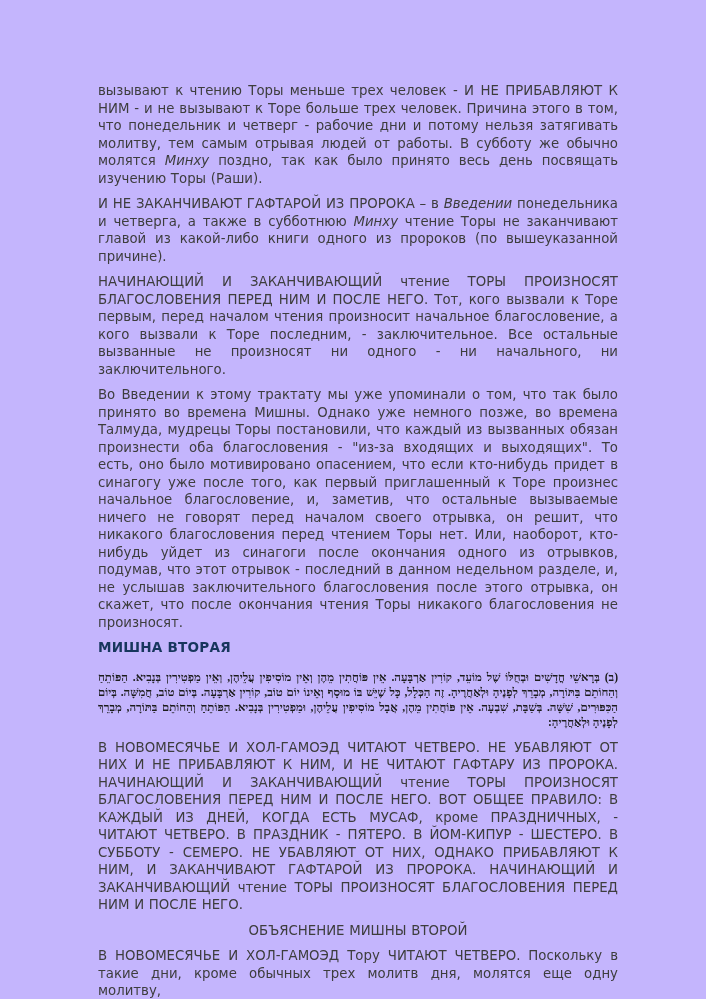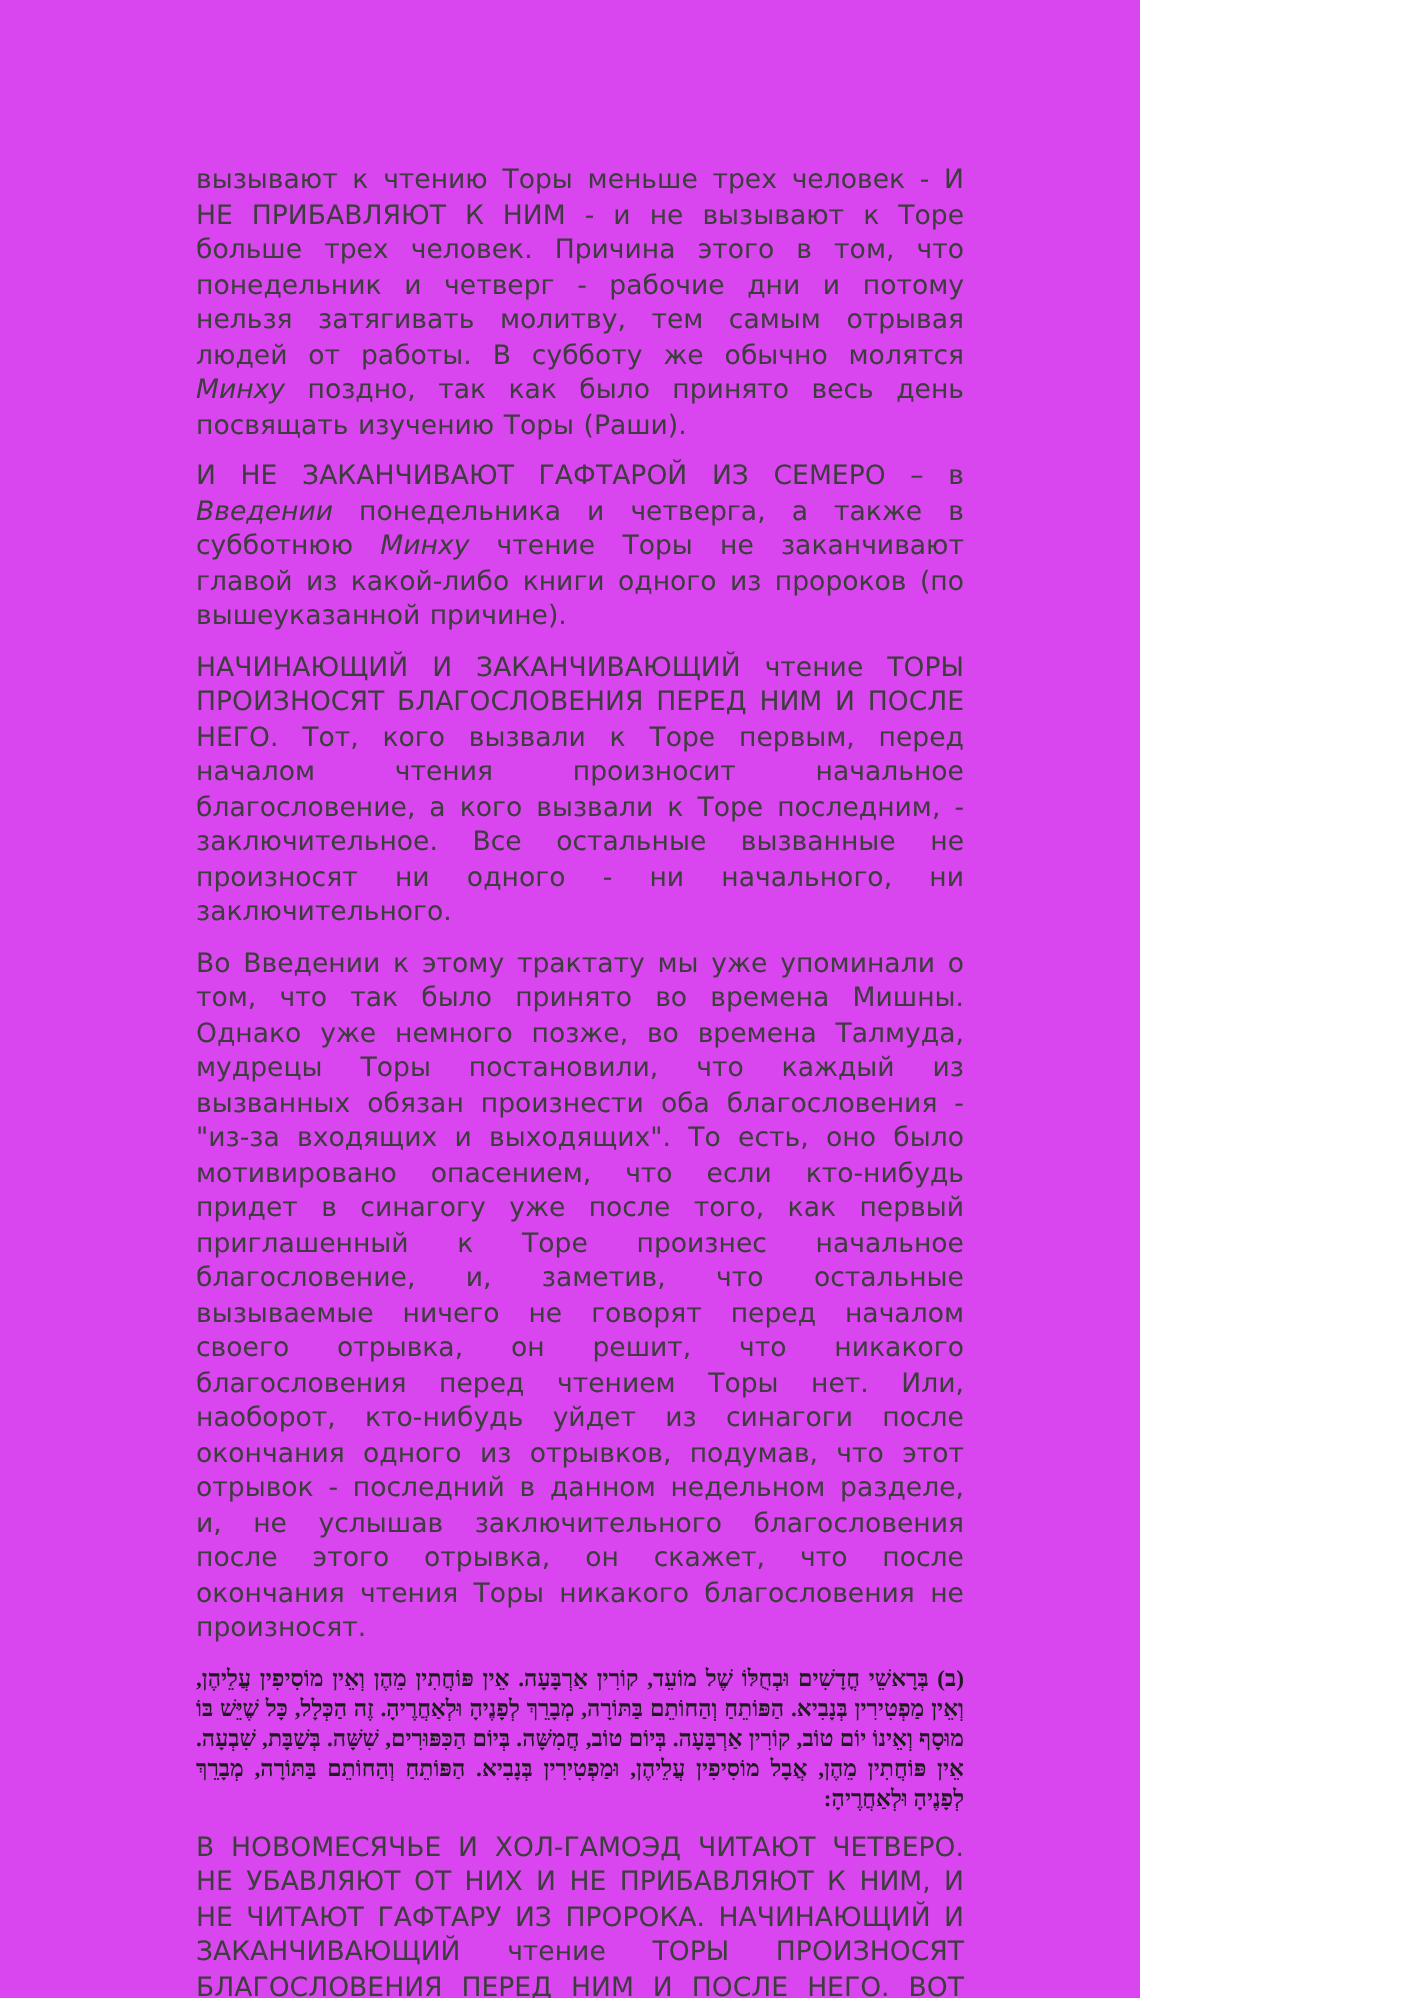--- a/index.html
+++ b/index.html
@@ -14,10 +14,10 @@
   }
   .page {
     box-sizing: border-box;
-    width: 570px;
+    width: 706px;
     height: 999px;
     padding: 82px 88px 30px 98px;
-    background: #d946ef;
+    background: #c4b5fd;
     font-family: "DejaVu Sans", sans-serif;
     color: #3d3d3d;
   }

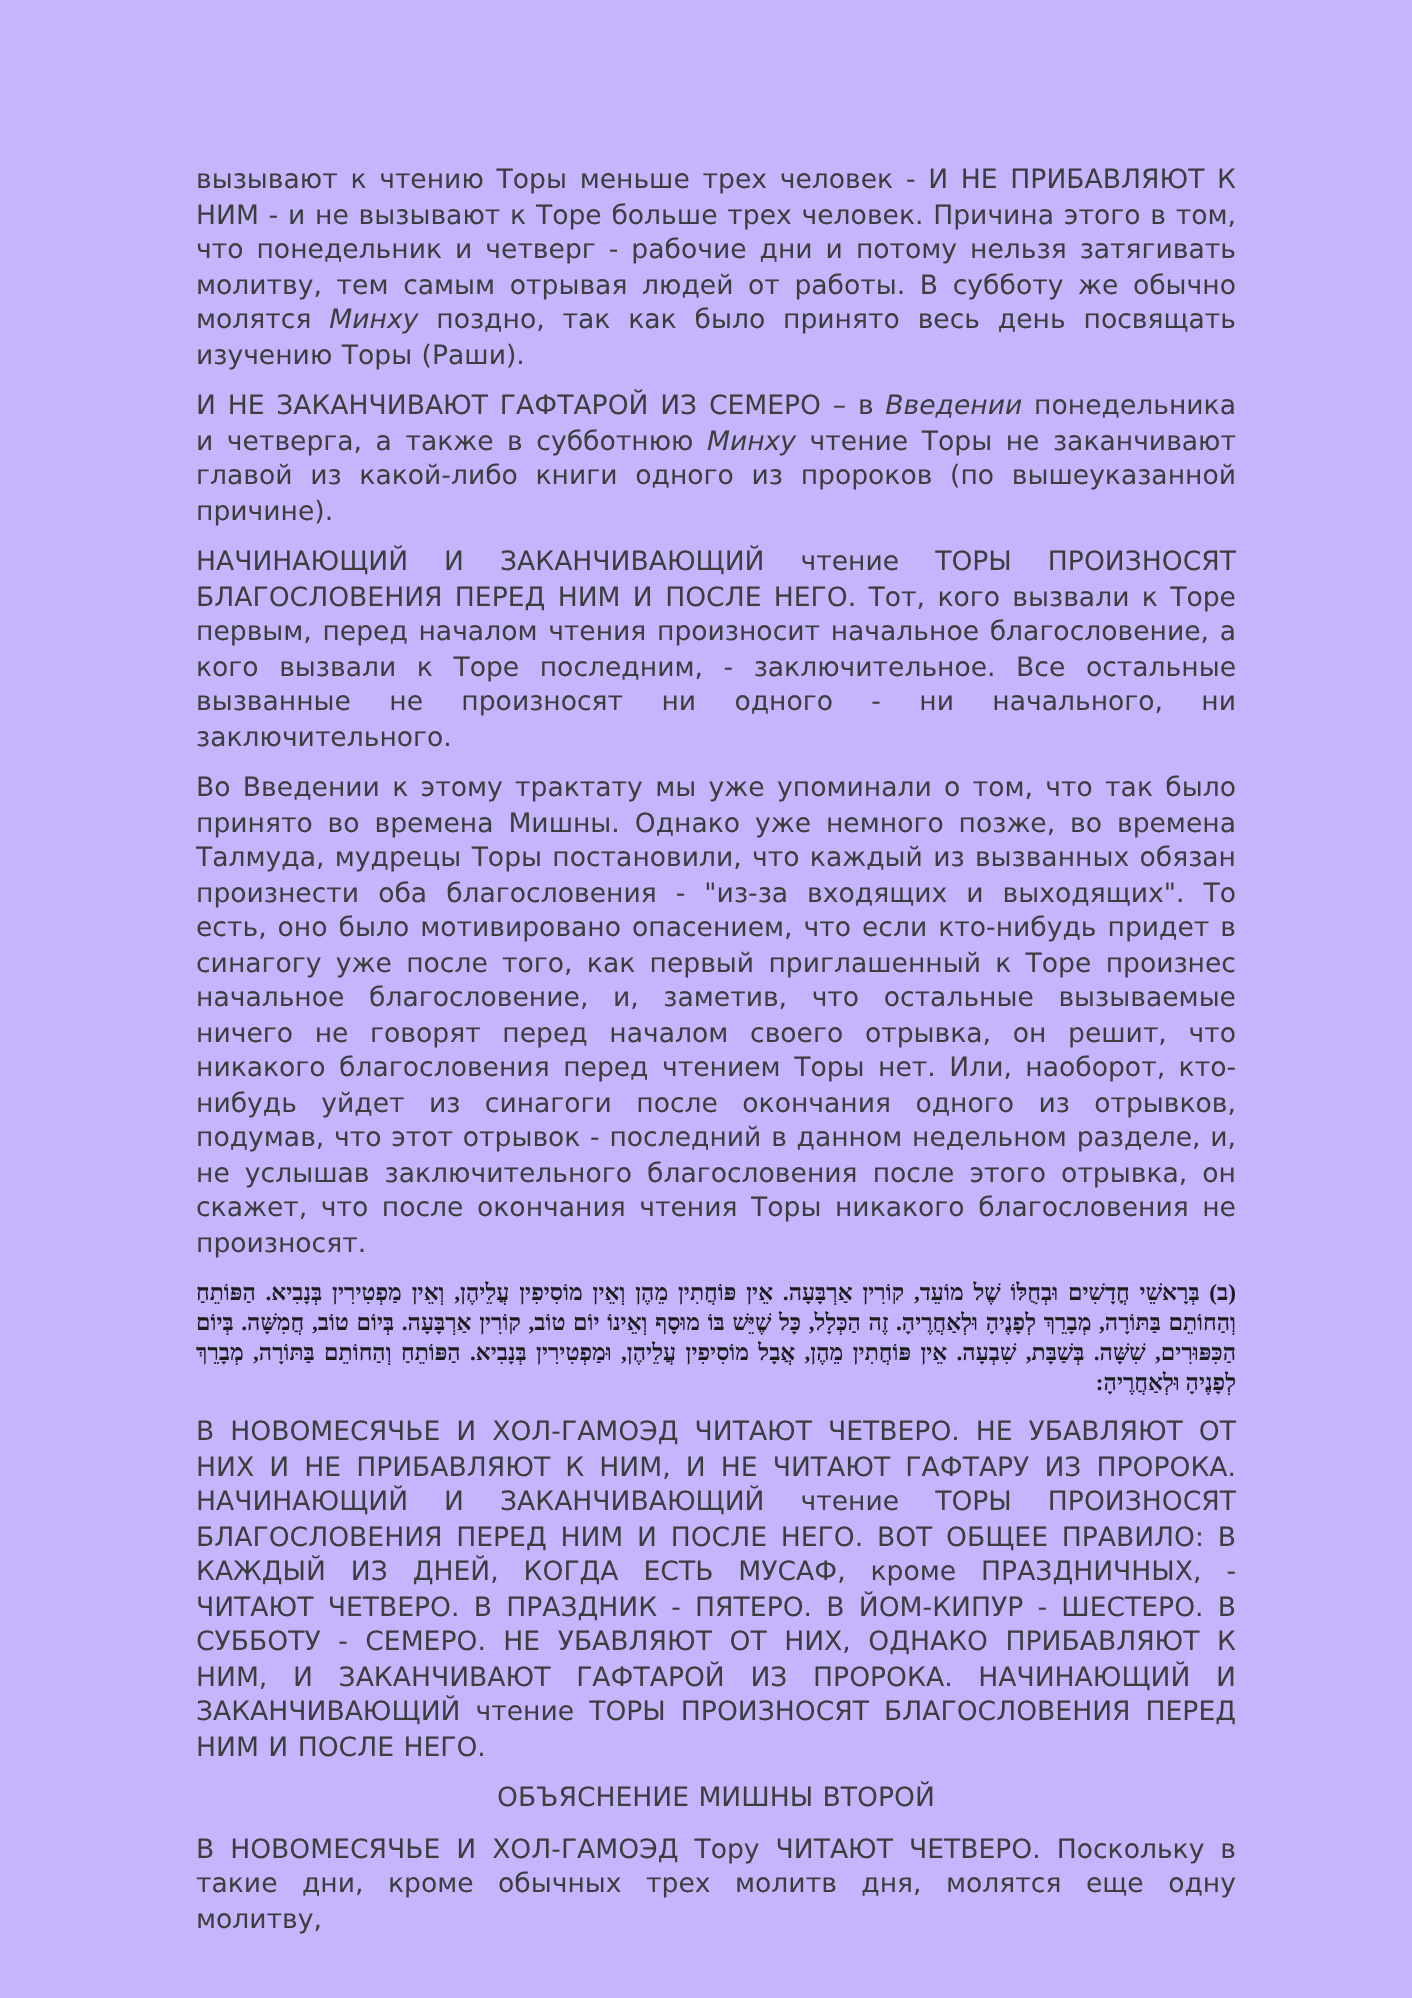--- a/index.html
+++ b/index.html
@@ -62,7 +62,7 @@
 <div class="page">
   <div>
       <p class="body"><span>вызывают к чтению Торы меньше трех человек - И НЕ ПРИБАВЛЯЮТ К НИМ - и не вызывают к Торе больше трех человек. Причина этого в том, что понедельник и четверг - рабочие дни и потому нельзя затягивать молитву, тем самым отрывая людей от работы. В субботу же обычно молятся </span><span class="italic">Минху</span><span> поздно, так как было принято весь день посвящать изучению Торы (Раши).</span></p>
-      <p class="body"><span>И НЕ ЗАКАНЧИВАЮТ ГАФТАРОЙ ИЗ СЕМЕРО – в </span><span class="italic">Введении</span><span> понедельника и четверга, а также в субботнюю </span><span class="italic">Минху</span><span> чтение Торы не заканчивают главой из какой-либо книги одного из пророков (по вышеуказанной причине).</span></p>
+      <p class="body"><span>И НЕ ЗАКАНЧИВАЮТ ГАФТАРОЙ ИЗ ПРОРОКА – в </span><span class="italic">Введении</span><span> понедельника и четверга, а также в субботнюю </span><span class="italic">Минху</span><span> чтение Торы не заканчивают главой из какой-либо книги одного из пророков (по вышеуказанной причине).</span></p>
       <p class="body"><span>НАЧИНАЮЩИЙ И ЗАКАНЧИВАЮЩИЙ чтение ТОРЫ ПРОИЗНОСЯТ БЛАГОСЛОВЕНИЯ ПЕРЕД НИМ И ПОСЛЕ НЕГО. Тот, кого вызвали к Торе первым, перед началом чтения произносит начальное благословение, а кого вызвали к Торе последним, - заключительное. Все остальные вызванные не произносят ни одного - ни начального, ни заключительного.</span></p>
       <p class="body"><span>Во Введении к этому трактату мы уже упоминали о том, что так было принято во времена Мишны. Однако уже немного позже, во времена Талмуда, мудрецы Торы постановили, что каждый из вызванных обязан произнести оба благословения - "из-за входящих и выходящих". То есть, оно было мотивировано опасением, что если кто-нибудь придет в синагогу уже после того, как первый приглашенный к Торе произнес начальное благословение, и, заметив, что остальные вызываемые ничего не говорят перед началом своего отрывка, он решит, что никакого благословения перед чтением Торы нет. Или, наоборот, кто-нибудь уйдет из синагоги после окончания одного из отрывков, подумав, что этот отрывок - последний в данном недельном разделе, и, не услышав заключительного благословения после этого отрывка, он скажет, что после окончания чтения Торы никакого благословения не произносят.</span></p>
       <p class="hebrew" dir="rtl" lang="he"><span>(ב) בְּרָאשֵׁי חֳדָשִׁים וּבְחֻלּוֹ שֶׁל מוֹעֵד, קוֹרִין אַרְבָּעָה. אֵין פּוֹחֲתִין מֵהֶן וְאֵין מוֹסִיפִין עֲלֵיהֶן, וְאֵין מַפְטִירִין בְּנָבִיא. הַפּוֹתֵחַ וְהַחוֹתֵם בַּתּוֹרָה, מְבָרֵךְ לְפָנֶיהָ וּלְאַחֲרֶיהָ. זֶה הַכְּלָל, כָּל שֶׁיֵּשׁ בּוֹ מוּסָף וְאֵינוֹ יוֹם טוֹב, קוֹרִין אַרְבָּעָה. בְּיוֹם טוֹב, חֲמִשָּׁה. בְּיוֹם הַכִּפּוּרִים, שִׁשָּׁה. בְּשַׁבָּת, שִׁבְעָה. אֵין פּוֹחֲתִין מֵהֶן, אֲבָל מוֹסִיפִין עֲלֵיהֶן, וּמַפְטִירִין בְּנָבִיא. הַפּוֹתֵחַ וְהַחוֹתֵם בַּתּוֹרָה, מְבָרֵךְ לְפָנֶיהָ וּלְאַחֲרֶיהָ:</span></p>

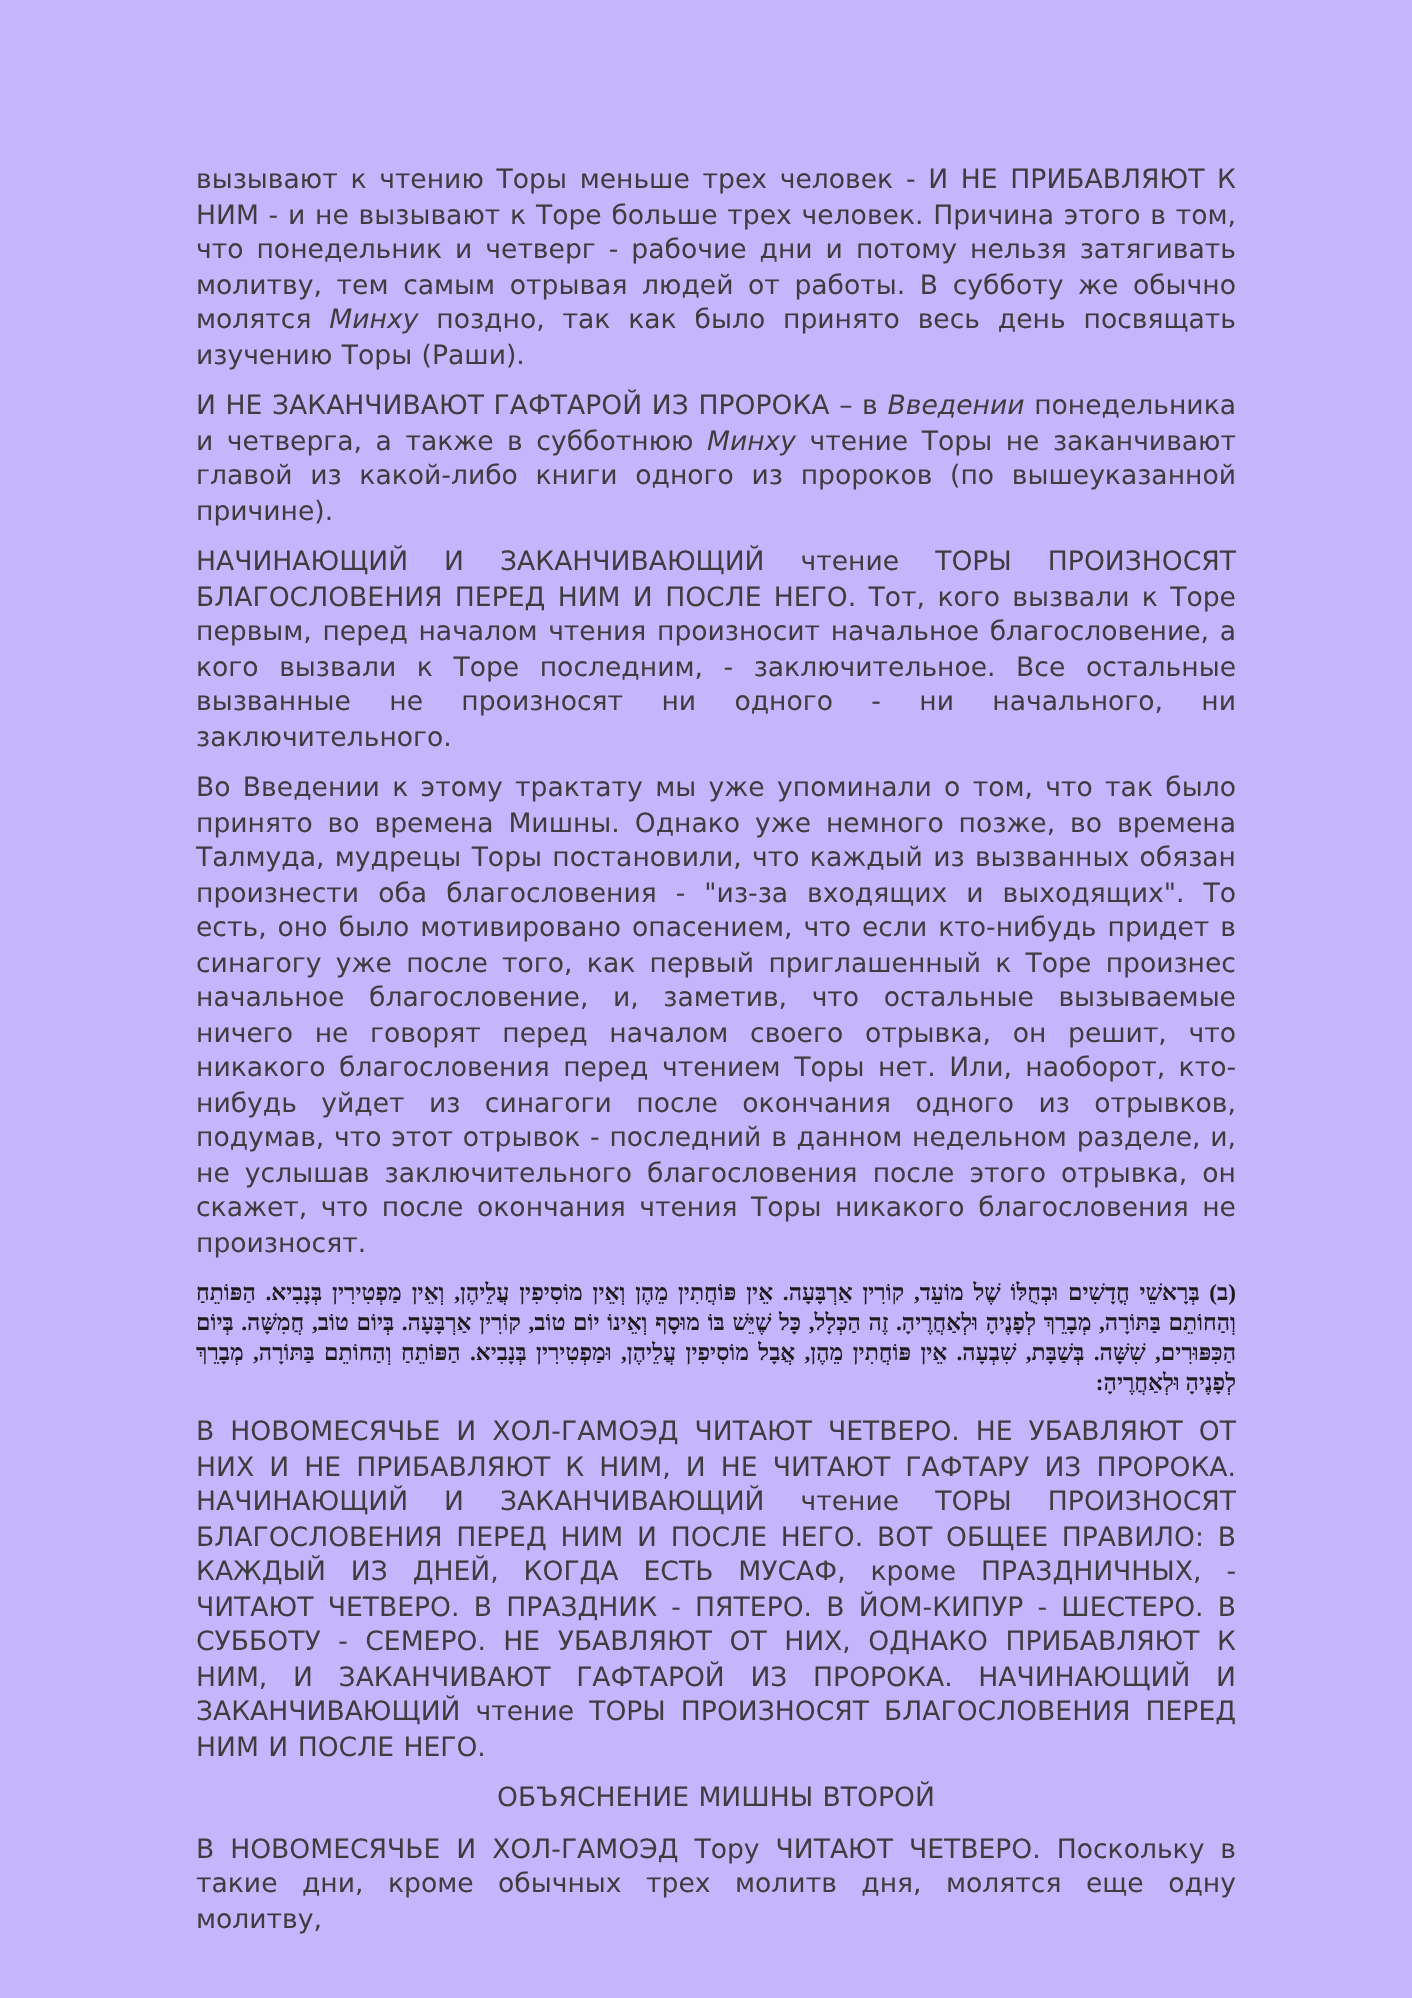--- a/index.html
+++ b/index.html
@@ -65,6 +65,7 @@
       <p class="body"><span>И НЕ ЗАКАНЧИВАЮТ ГАФТАРОЙ ИЗ ПРОРОКА – в </span><span class="italic">Введении</span><span> понедельника и четверга, а также в субботнюю </span><span class="italic">Минху</span><span> чтение Торы не заканчивают главой из какой-либо книги одного из пророков (по вышеуказанной причине).</span></p>
       <p class="body"><span>НАЧИНАЮЩИЙ И ЗАКАНЧИВАЮЩИЙ чтение ТОРЫ ПРОИЗНОСЯТ БЛАГОСЛОВЕНИЯ ПЕРЕД НИМ И ПОСЛЕ НЕГО. Тот, кого вызвали к Торе первым, перед началом чтения произносит начальное благословение, а кого вызвали к Торе последним, - заключительное. Все остальные вызванные не произносят ни одного - ни начального, ни заключительного.</span></p>
       <p class="body"><span>Во Введении к этому трактату мы уже упоминали о том, что так было принято во времена Мишны. Однако уже немного позже, во времена Талмуда, мудрецы Торы постановили, что каждый из вызванных обязан произнести оба благословения - "из-за входящих и выходящих". То есть, оно было мотивировано опасением, что если кто-нибудь придет в синагогу уже после того, как первый приглашенный к Торе произнес начальное благословение, и, заметив, что остальные вызываемые ничего не говорят перед началом своего отрывка, он решит, что никакого благословения перед чтением Торы нет. Или, наоборот, кто-нибудь уйдет из синагоги после окончания одного из отрывков, подумав, что этот отрывок - последний в данном недельном разделе, и, не услышав заключительного благословения после этого отрывка, он скажет, что после окончания чтения Торы никакого благословения не произносят.</span></p>
+      <h2 class="mishna-heading"><span>МИШНА ВТОРАЯ</span></h2>
       <p class="hebrew" dir="rtl" lang="he"><span>(ב) בְּרָאשֵׁי חֳדָשִׁים וּבְחֻלּוֹ שֶׁל מוֹעֵד, קוֹרִין אַרְבָּעָה. אֵין פּוֹחֲתִין מֵהֶן וְאֵין מוֹסִיפִין עֲלֵיהֶן, וְאֵין מַפְטִירִין בְּנָבִיא. הַפּוֹתֵחַ וְהַחוֹתֵם בַּתּוֹרָה, מְבָרֵךְ לְפָנֶיהָ וּלְאַחֲרֶיהָ. זֶה הַכְּלָל, כָּל שֶׁיֵּשׁ בּוֹ מוּסָף וְאֵינוֹ יוֹם טוֹב, קוֹרִין אַרְבָּעָה. בְּיוֹם טוֹב, חֲמִשָּׁה. בְּיוֹם הַכִּפּוּרִים, שִׁשָּׁה. בְּשַׁבָּת, שִׁבְעָה. אֵין פּוֹחֲתִין מֵהֶן, אֲבָל מוֹסִיפִין עֲלֵיהֶן, וּמַפְטִירִין בְּנָבִיא. הַפּוֹתֵחַ וְהַחוֹתֵם בַּתּוֹרָה, מְבָרֵךְ לְפָנֶיהָ וּלְאַחֲרֶיהָ:</span></p>
       <p class="body"><span>В НОВОМЕСЯЧЬЕ И ХОЛ-ГАМОЭД ЧИТАЮТ ЧЕТВЕРО. НЕ УБАВЛЯЮТ ОТ НИХ И НЕ ПРИБАВЛЯЮТ К НИМ, И НЕ ЧИТАЮТ ГАФТАРУ ИЗ ПРОРОКА. НАЧИНАЮЩИЙ И ЗАКАНЧИВАЮЩИЙ чтение ТОРЫ ПРОИЗНОСЯТ БЛАГОСЛОВЕНИЯ ПЕРЕД НИМ И ПОСЛЕ НЕГО. ВОТ ОБЩЕЕ ПРАВИЛО: В КАЖДЫЙ ИЗ ДНЕЙ, КОГДА ЕСТЬ МУСАФ, кроме ПРАЗДНИЧНЫХ, - ЧИТАЮТ ЧЕТВЕРО. В ПРАЗДНИК - ПЯТЕРО. В ЙОМ-КИПУР - ШЕСТЕРО. В СУББОТУ - СЕМЕРО. НЕ УБАВЛЯЮТ ОТ НИХ, ОДНАКО ПРИБАВЛЯЮТ К НИМ, И ЗАКАНЧИВАЮТ ГАФТАРОЙ ИЗ ПРОРОКА. НАЧИНАЮЩИЙ И ЗАКАНЧИВАЮЩИЙ чтение ТОРЫ ПРОИЗНОСЯТ БЛАГОСЛОВЕНИЯ ПЕРЕД НИМ И ПОСЛЕ НЕГО.</span></p>
       <p class="body subheading"><span>ОБЪЯСНЕНИЕ МИШНЫ ВТОРОЙ</span></p>

